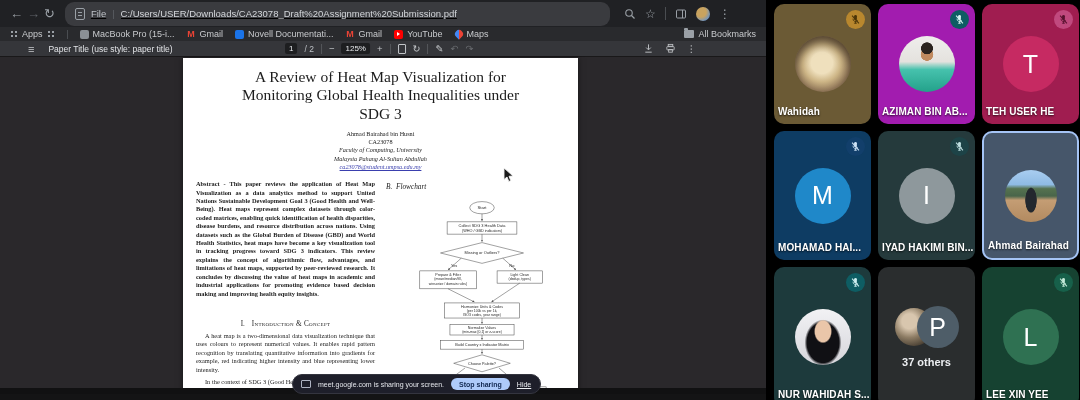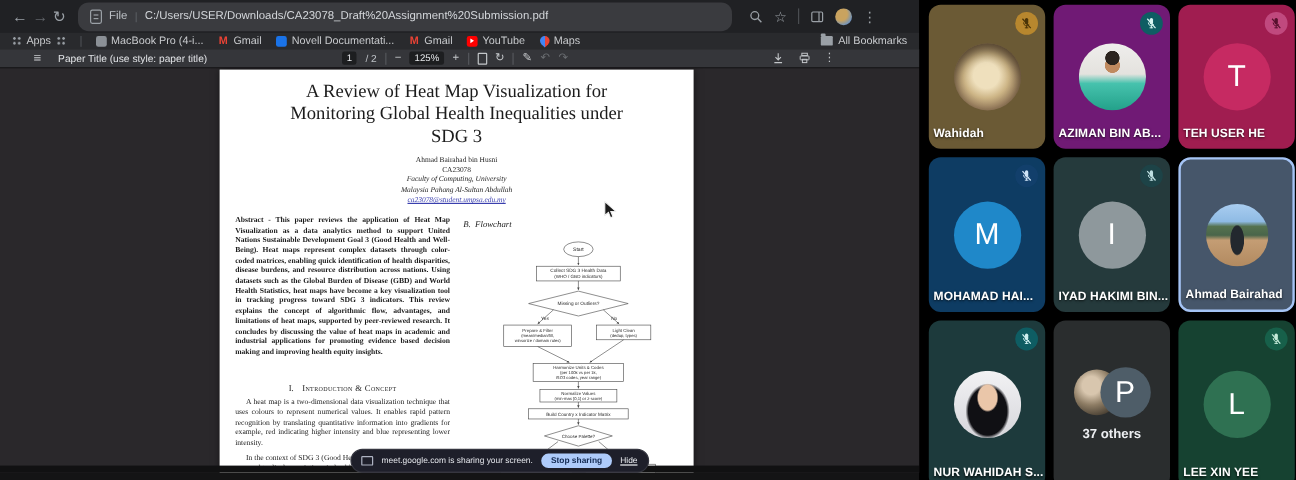--- a/index.html
+++ b/index.html
@@ -18,7 +18,7 @@
   .nav-ico { color:#9aa0a6; font-size:13px; width:18px; text-align:center; line-height:27px; cursor:default; }
   .nav-ico.dim { color:#5f6368; }
   .address-pill { flex:0 0 545px; height:17px; margin-left:6px; background:#3a3b3f; border-radius:9px;
-    display:flex; align-items:center; padding:12px 10px; gap:6px; overflow:hidden; }
+    display:flex; align-items:center; padding:12px 10px; gap:6px; overflow:hidden;text-decoration:underline; }
   .addr-doc-ico { width:10px; height:12px; border:1px solid #9aa0a6; border-radius:2px; flex:none; position:relative; }
   .addr-doc-ico::after{ content:""; position:absolute; left:2px; top:3px; width:4px; height:1px; background:#9aa0a6; box-shadow:0 3px 0 #9aa0a6; }
   .addr-scheme { color:#bdc1c6; font-size:9.5px; }

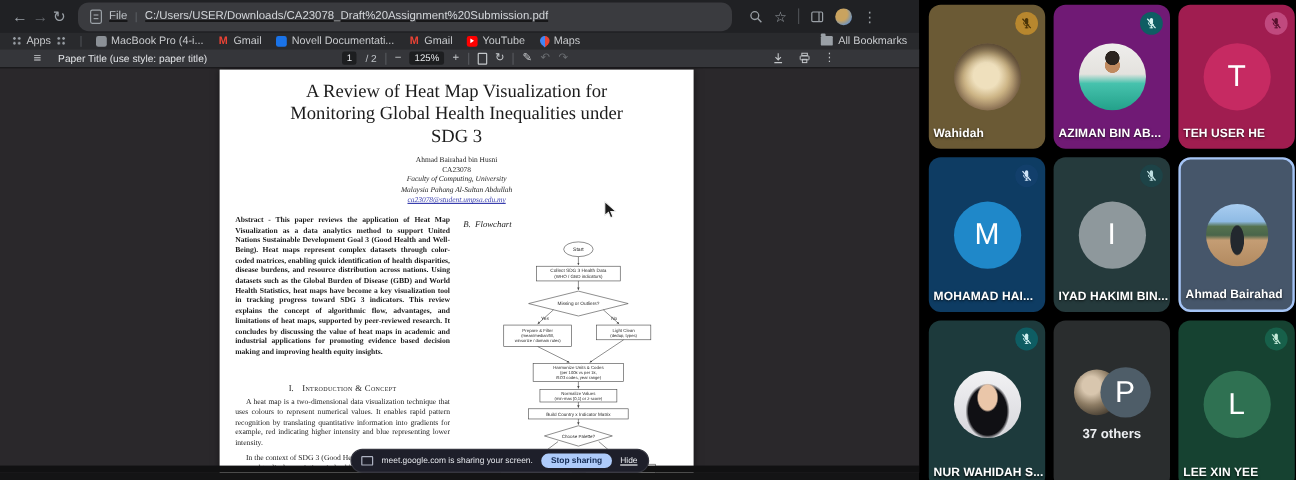--- a/index.html
+++ b/index.html
@@ -177,7 +177,7 @@
     <span class="bm-sep"></span>
     <span class="bm-item">
       <span class="fav fav-monitor"></span>
-      <span>MacBook Pro (4-i...</span>
+      <span>MacBook Pro (15-i...</span>
     </span>
     <span class="bm-item">
       <span class="fav fav-gmail">M</span>

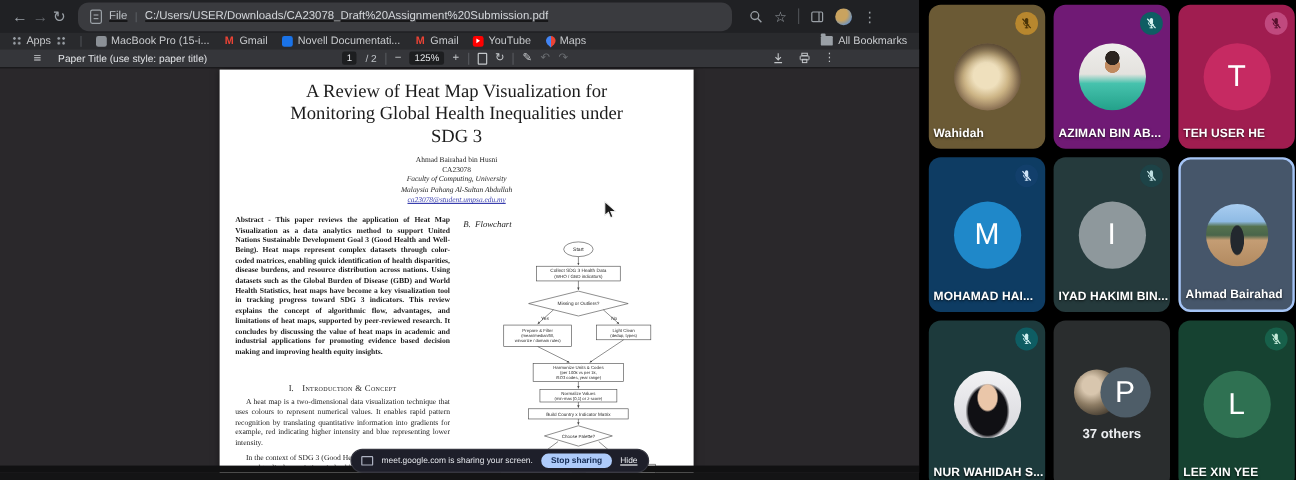--- a/index.html
+++ b/index.html
@@ -341,7 +341,7 @@
     <div class="tile-name">Wahidah</div>
   </div>
 
-  <div class="tile" style="background: #701a75;">
+  <div class="tile" style="background: #a21caf;">
     <span class="mic-badge" style="background: rgb(14, 93, 99); color: rgb(215, 245, 242);">
       <svg viewBox="0 0 24 24">
           <path d="M9 5a3 3 0 0 1 6 0v6a3 3 0 0 1-6 0z" fill="currentColor"></path>

